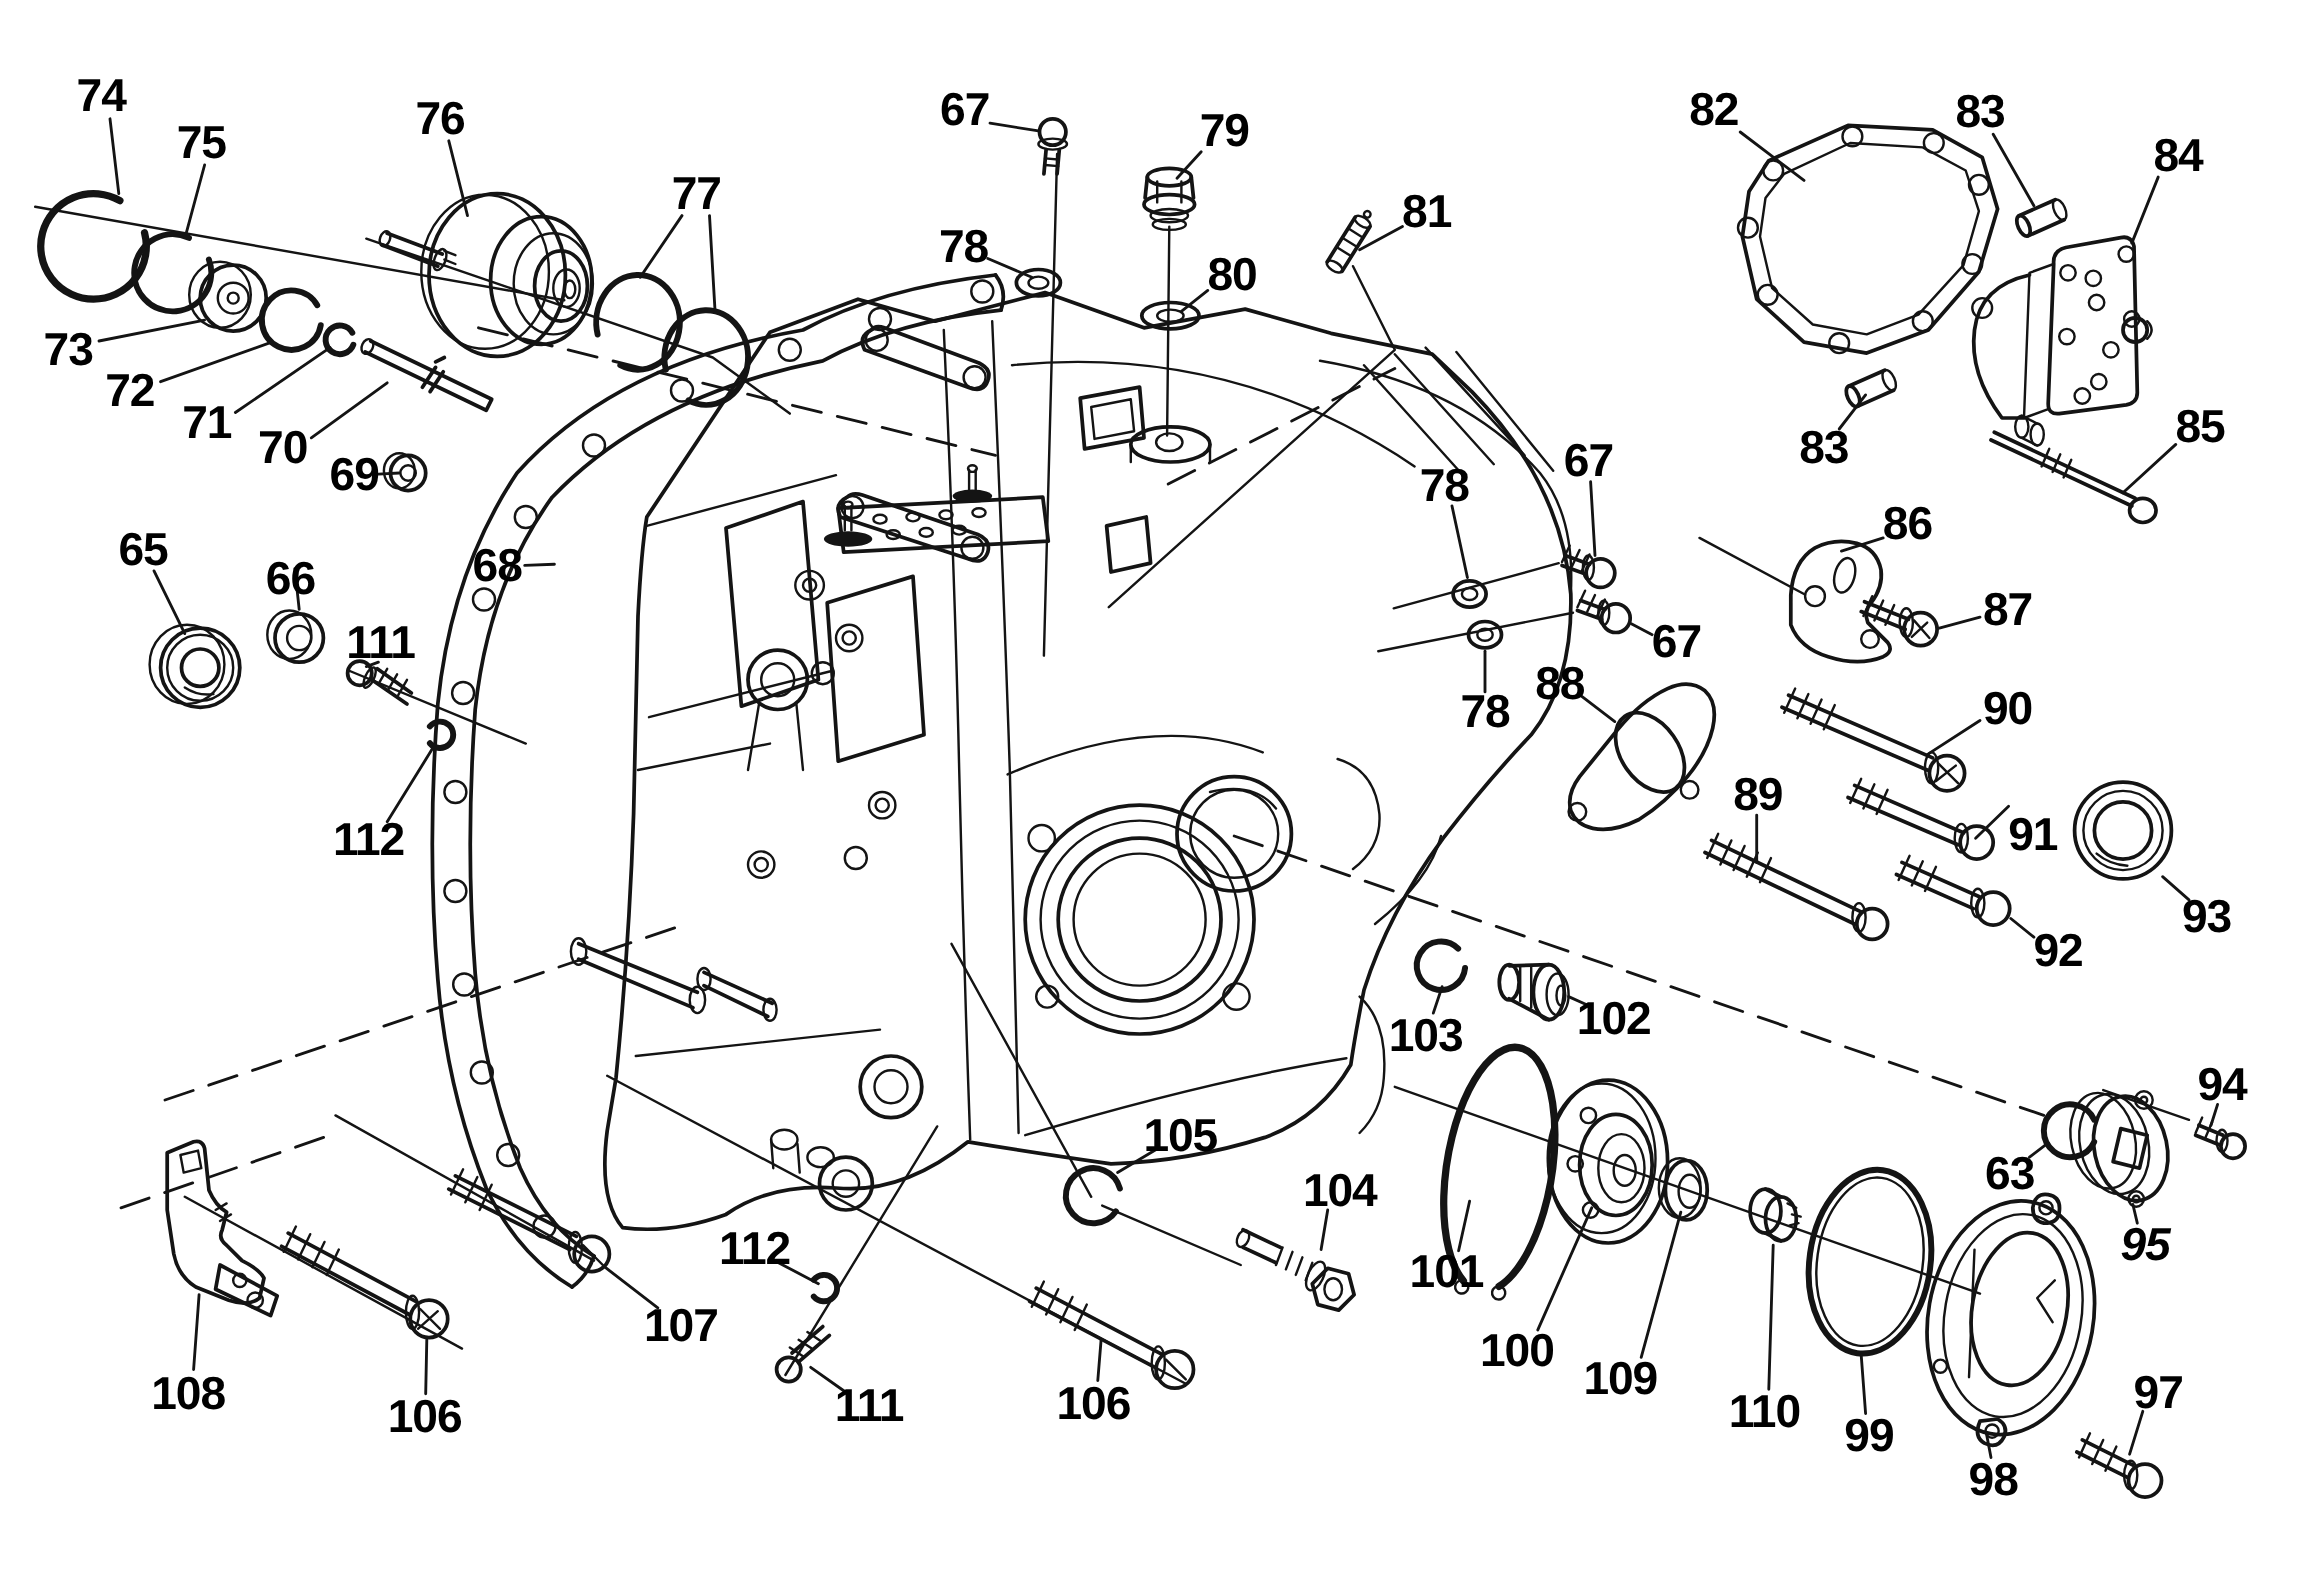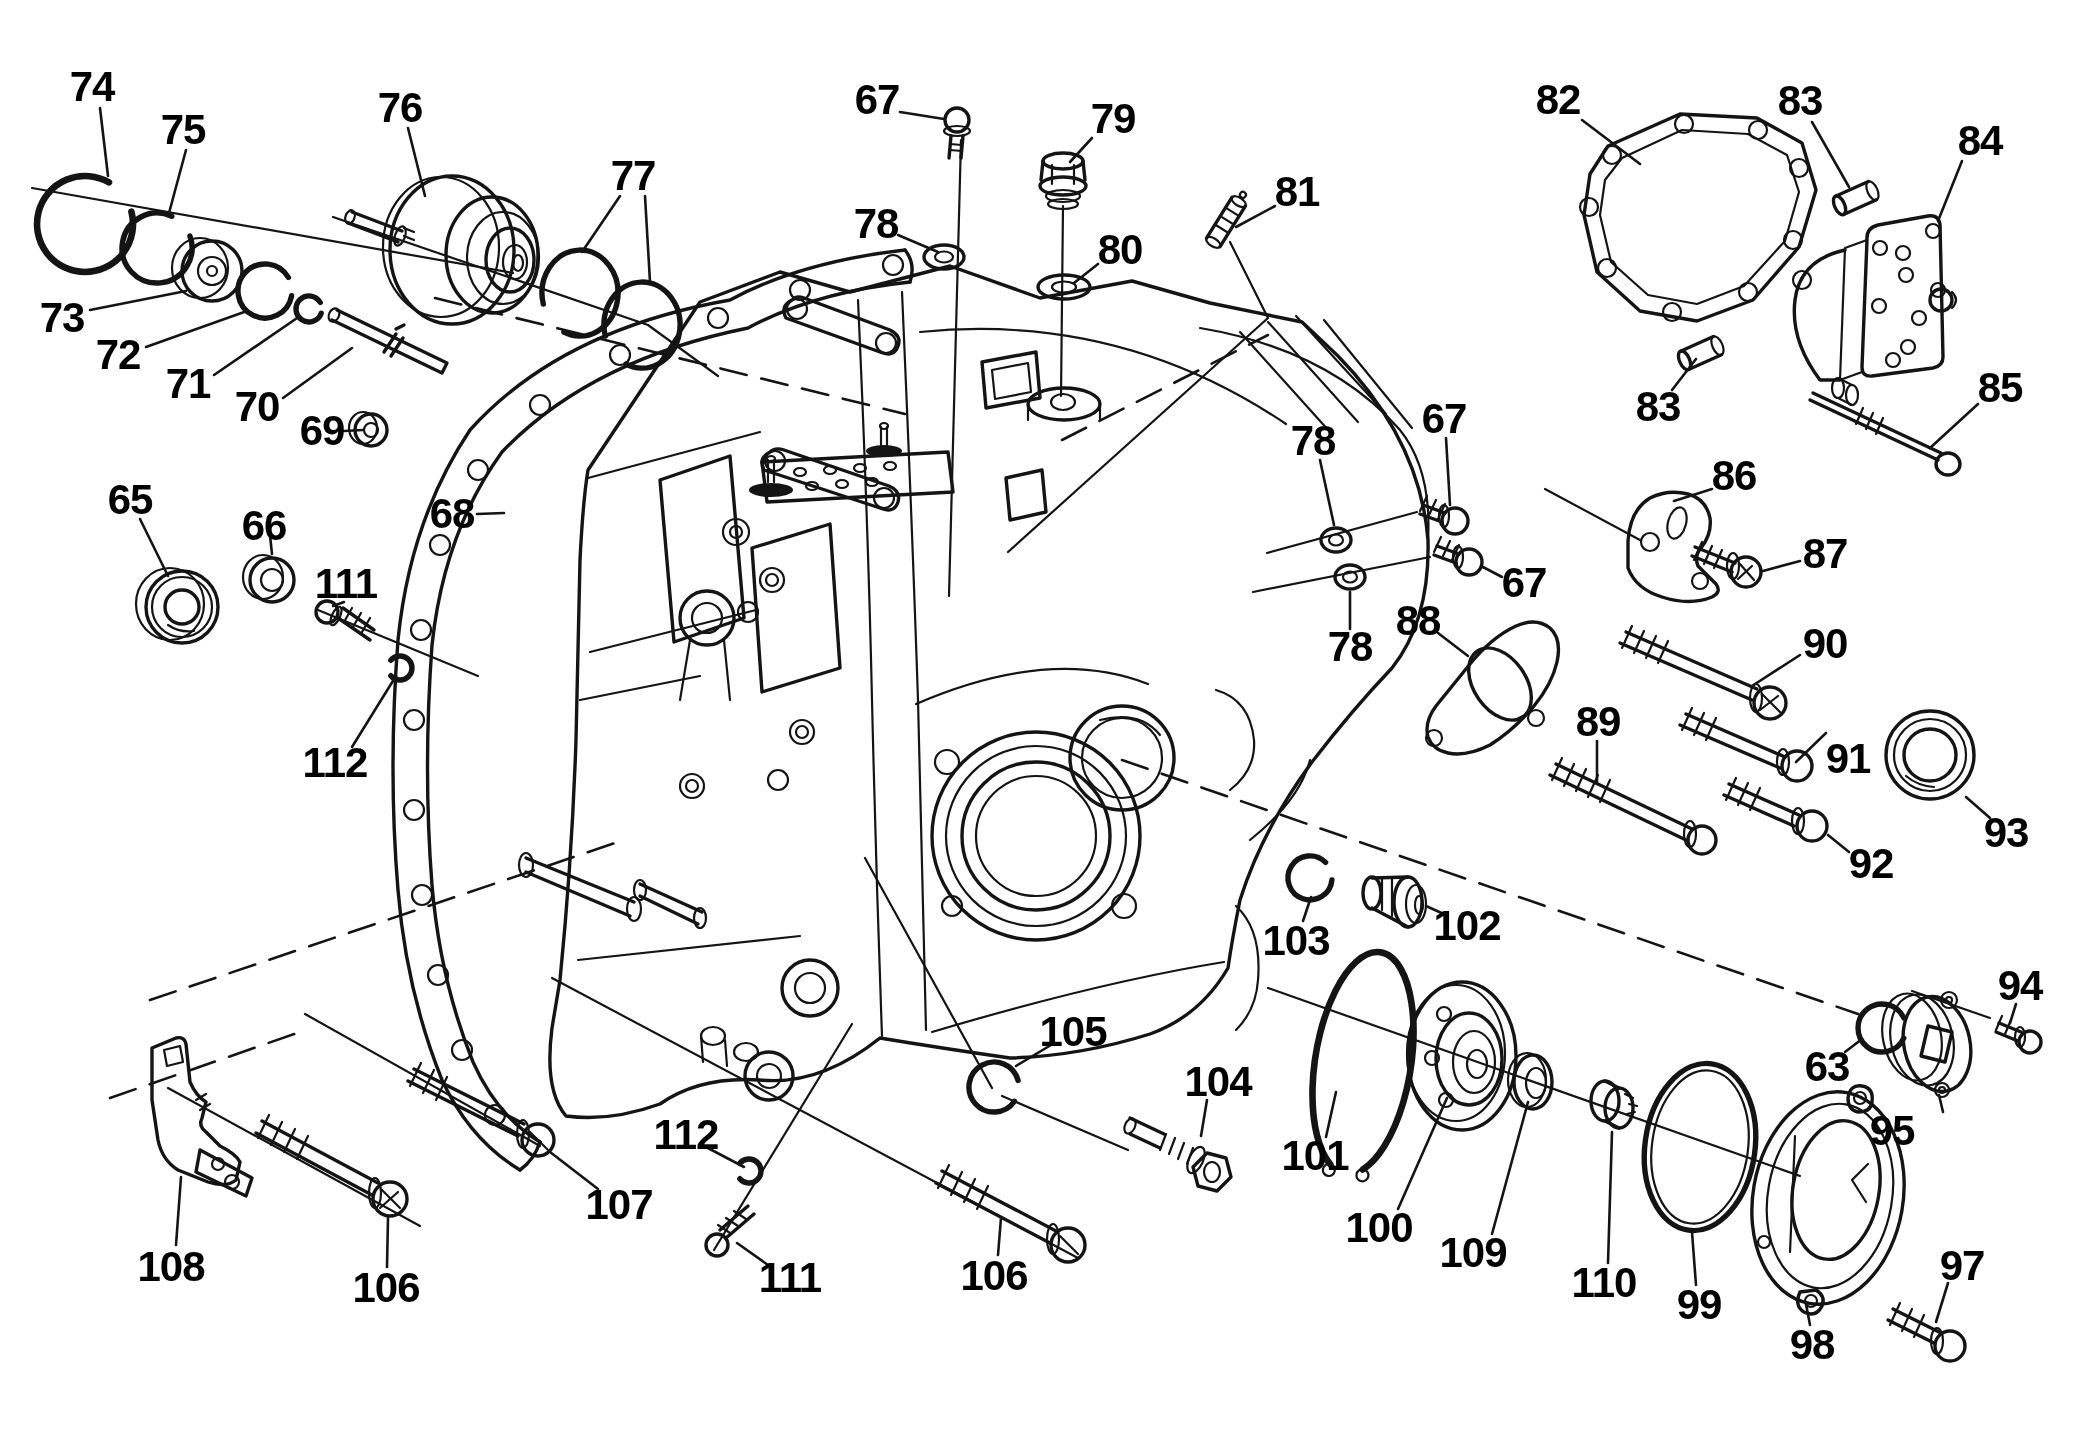--- a/index.html
+++ b/index.html
@@ -625,7 +625,7 @@
       <div class="callout" style="left: 1315px; top: 1156px;">101</div>
       <div class="callout" style="left: 1827px; top: 1067px;">63</div>
       <div class="callout" style="left: 2020px; top: 986px;">94</div>
-      <div class="callout" style="left: 1892px; top: 1131px;">95</div>
+      <div class="callout" style="left: 1950px; top: 1131px; font-style: italic;">95</div>
       <div class="callout" style="left: 1379px; top: 1228px;">100</div>
       <div class="callout" style="left: 1473px; top: 1253px;">109</div>
       <div class="callout" style="left: 1604px; top: 1283px;">110</div>

